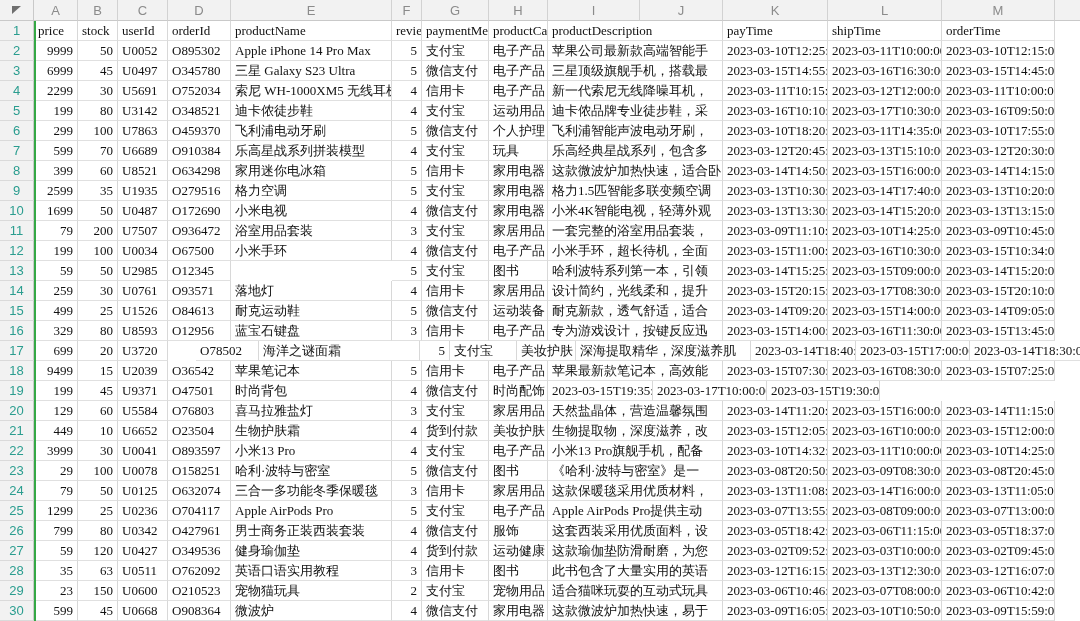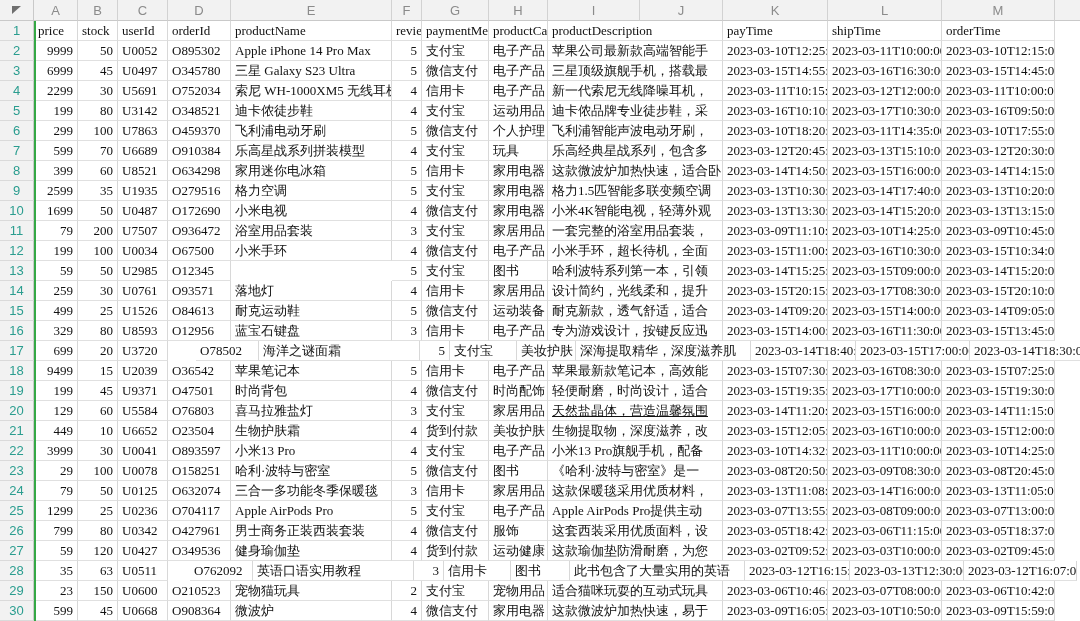--- a/index.html
+++ b/index.html
@@ -398,7 +398,6 @@
         <div class="cell num" style="width: 30px;">4</div>
         <div class="cell" style="width: 67px;">微信支付</div>
         <div class="cell" style="width: 59px;">时尚配饰</div>
-        <div class="cell" style="width: 175px;">轻便耐磨，时尚设计，适合</div>
         <div class="cell" style="width: 105px;">2023-03-15T19:35:00</div>
         <div class="cell" style="width: 114px;">2023-03-17T10:00:00</div>
         <div class="cell" style="width: 113px;">2023-03-15T19:30:00Z</div>

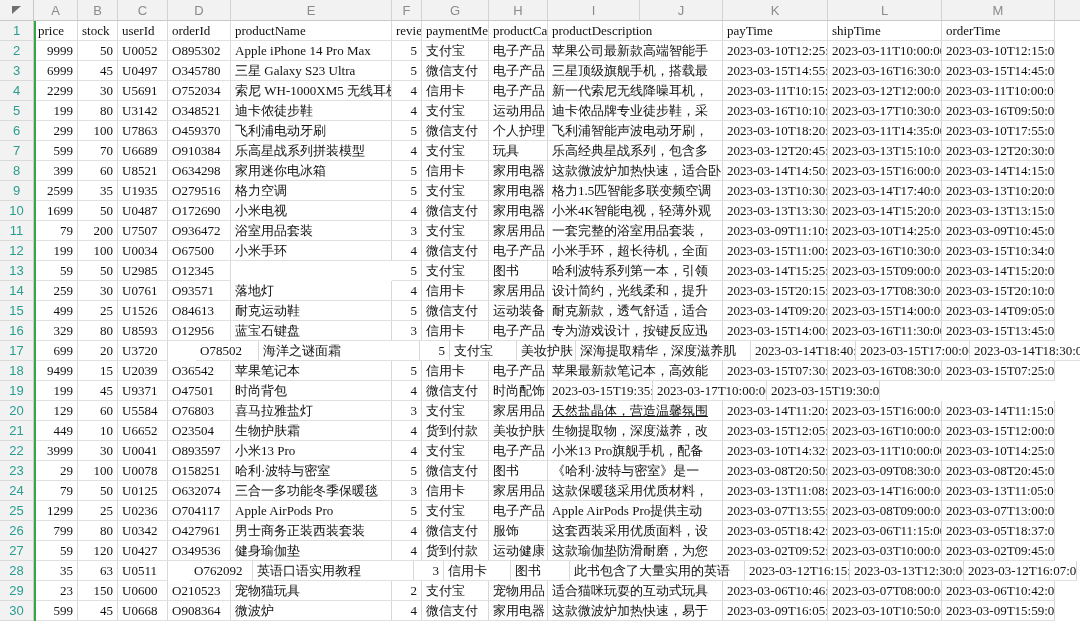--- a/index.html
+++ b/index.html
@@ -413,7 +413,7 @@
         <div class="cell num" style="width: 30px;">3</div>
         <div class="cell" style="width: 67px;">支付宝</div>
         <div class="cell" style="width: 59px;">家居用品</div>
-        <div class="cell" style="width: 175px; text-decoration: underline;">天然盐晶体，营造温馨氛围</div>
+        <div class="cell" style="width: 175px;">天然盐晶体，营造温馨氛围</div>
         <div class="cell" style="width: 105px;">2023-03-14T11:20:00</div>
         <div class="cell" style="width: 114px;">2023-03-15T16:00:00</div>
         <div class="cell" style="width: 113px;">2023-03-14T11:15:00Z</div>

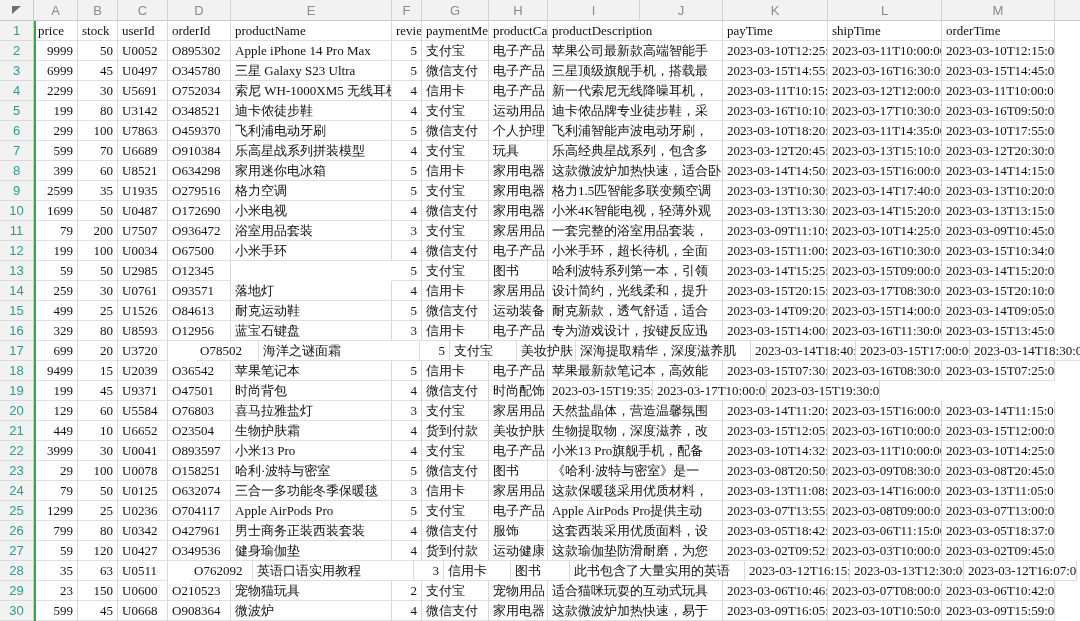--- a/index.html
+++ b/index.html
@@ -536,7 +536,7 @@
         <div class="cell num" style="width: 44px;">35</div>
         <div class="cell num" style="width: 40px;">63</div>
         <div class="cell" style="width: 50px; font-family: Liberation Serif, serif;">U0511</div>
-        <div class="cell" style="width: 63px; margin-left: 22px;">O762092</div>
+        <div class="cell" style="width: 63px;">O762092</div>
         <div class="cell" style="width: 161px;">英语口语实用教程</div>
         <div class="cell num" style="width: 30px;">3</div>
         <div class="cell" style="width: 67px;">信用卡</div>

